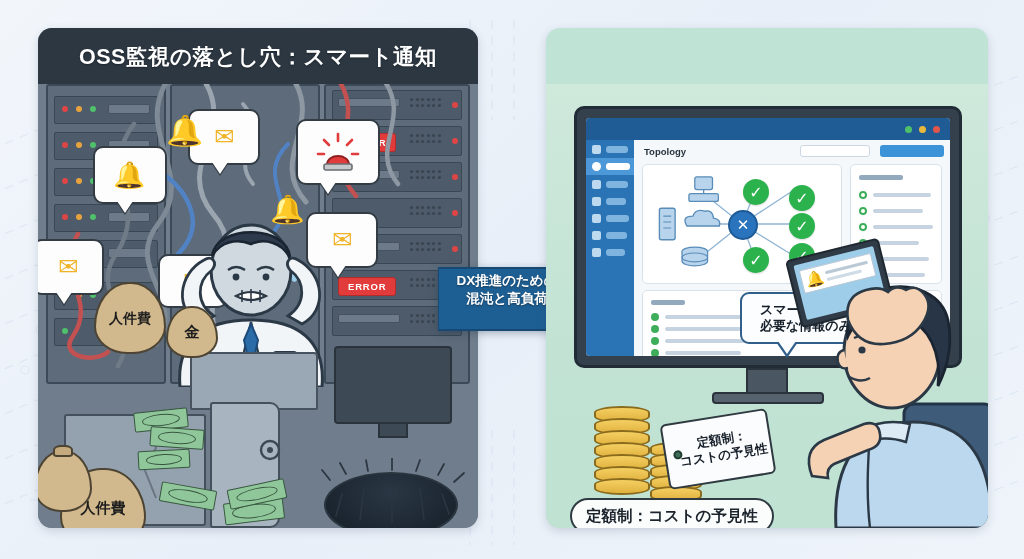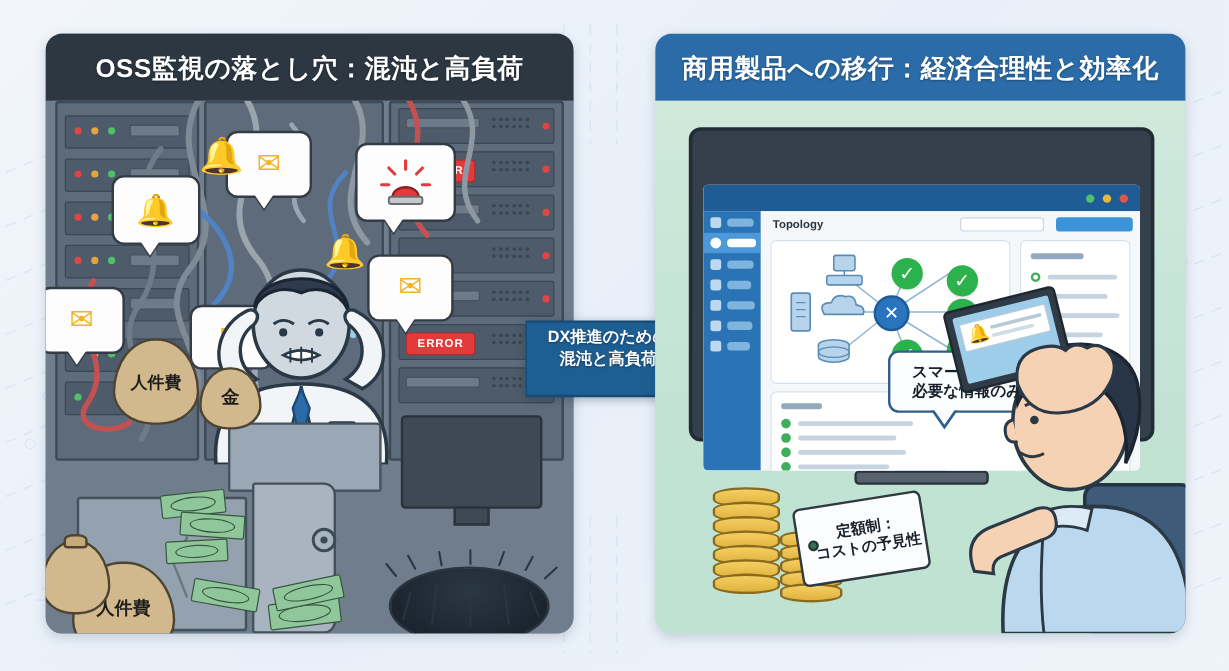--- a/index.html
+++ b/index.html
@@ -180,7 +180,7 @@
   </svg>
 
   <div class="panel" id="left-panel">
-    <div class="panel-head">OSS監視の落とし穴：混沌と高負荷</div>
+    <div class="panel-head">OSS監視の落とし穴：スマート通知</div>
     <div class="panel-body" id="left-body">
 
       <div class="rack" style="left:8px; top:0px; width:120px; height:300px;"></div>

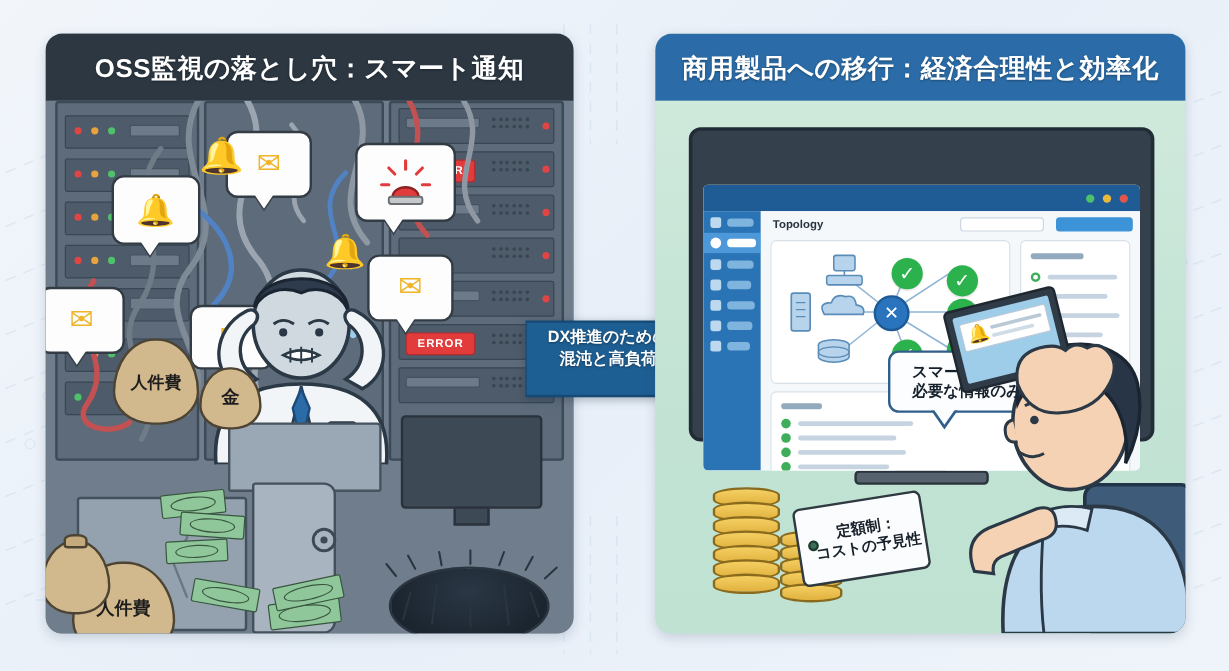--- a/index.html
+++ b/index.html
@@ -474,7 +474,6 @@
   </div>
 
   <div class="panel" id="right-panel">
-    <div class="panel-head">商用製品への移行：経済合理性と効率化</div>
     <div class="panel-body" id="right-body">
 
       <div class="mon-frame" style="left:28px; top:22px; width:388px; height:262px;"></div>

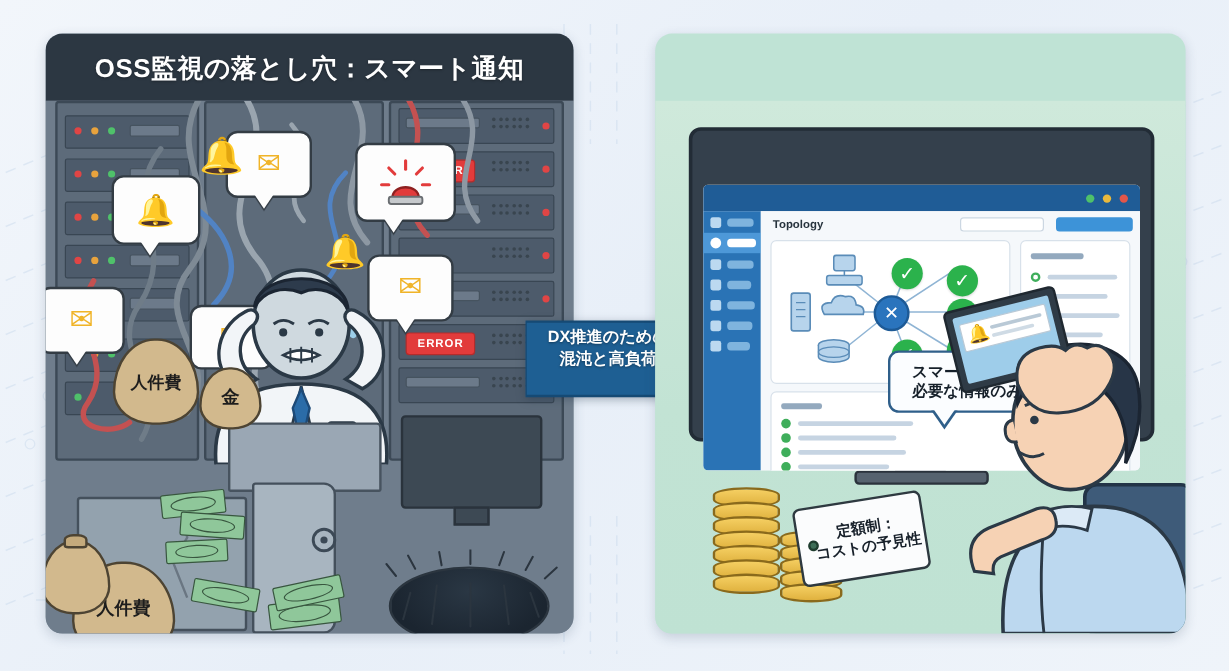--- a/index.html
+++ b/index.html
@@ -98,7 +98,7 @@
 
   
   .mon-frame { position:absolute; background:#34404c; border:3px solid #222c36; border-radius:10px; }
-  .mon-screen { position:absolute; background:#f4f7fa; border-radius:4px; overflow:hidden;margin-top:36px; }
+  .mon-screen { position:absolute; background:#f4f7fa; border-radius:4px; overflow:hidden; }
   .mon-stand { position:absolute; background:#4a5763; border:2.5px solid #2a333c; }
   .mon-base  { position:absolute; background:#56636f; border:2.5px solid #2a333c; border-radius:4px; }
 

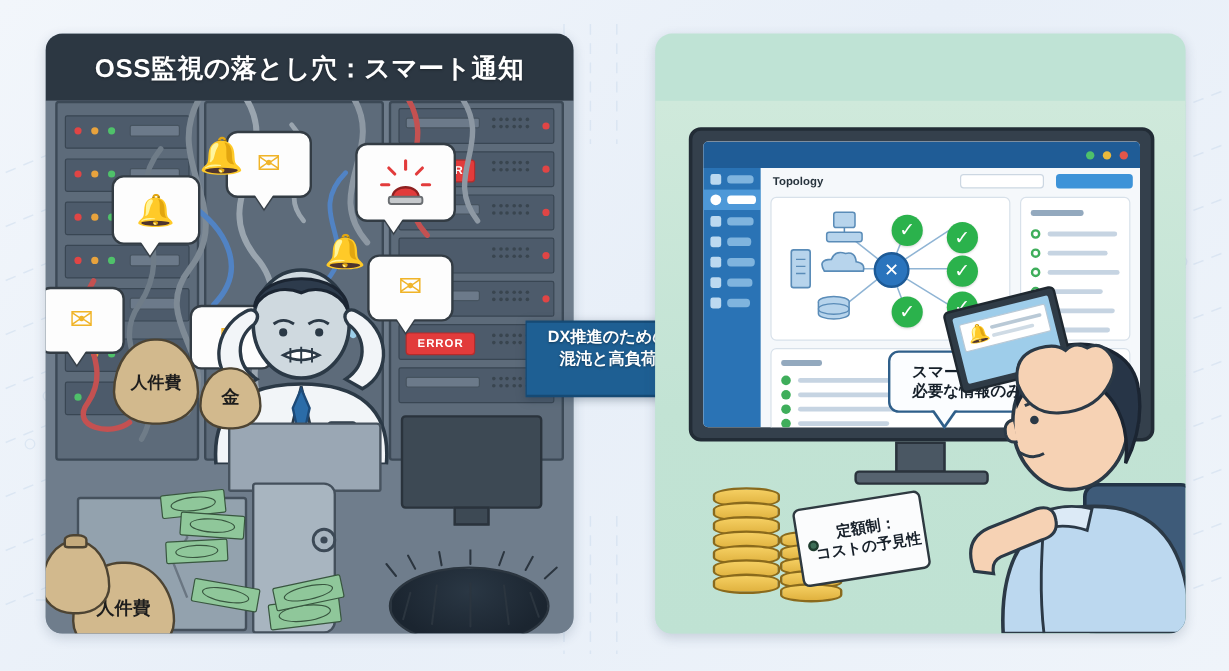--- a/index.html
+++ b/index.html
@@ -639,6 +639,7 @@
         <path d="M6 60 q-4 -24 18 -30 q14 -4 22 2 q8 -8 18 -2 q10 -6 18 4 q10 12 -2 30 q-12 18 -38 20 q-26 2 -36 -24 Z" fill="#f6d2b4" stroke="#2b3946" stroke-width="2.6"></path>
       </svg>
 
+      <div class="pill light" style="left:24px; top:414px; height:36px; font-size:15.5px;">定額制：コストの予見性</div>
     </div>
   </div>
 

